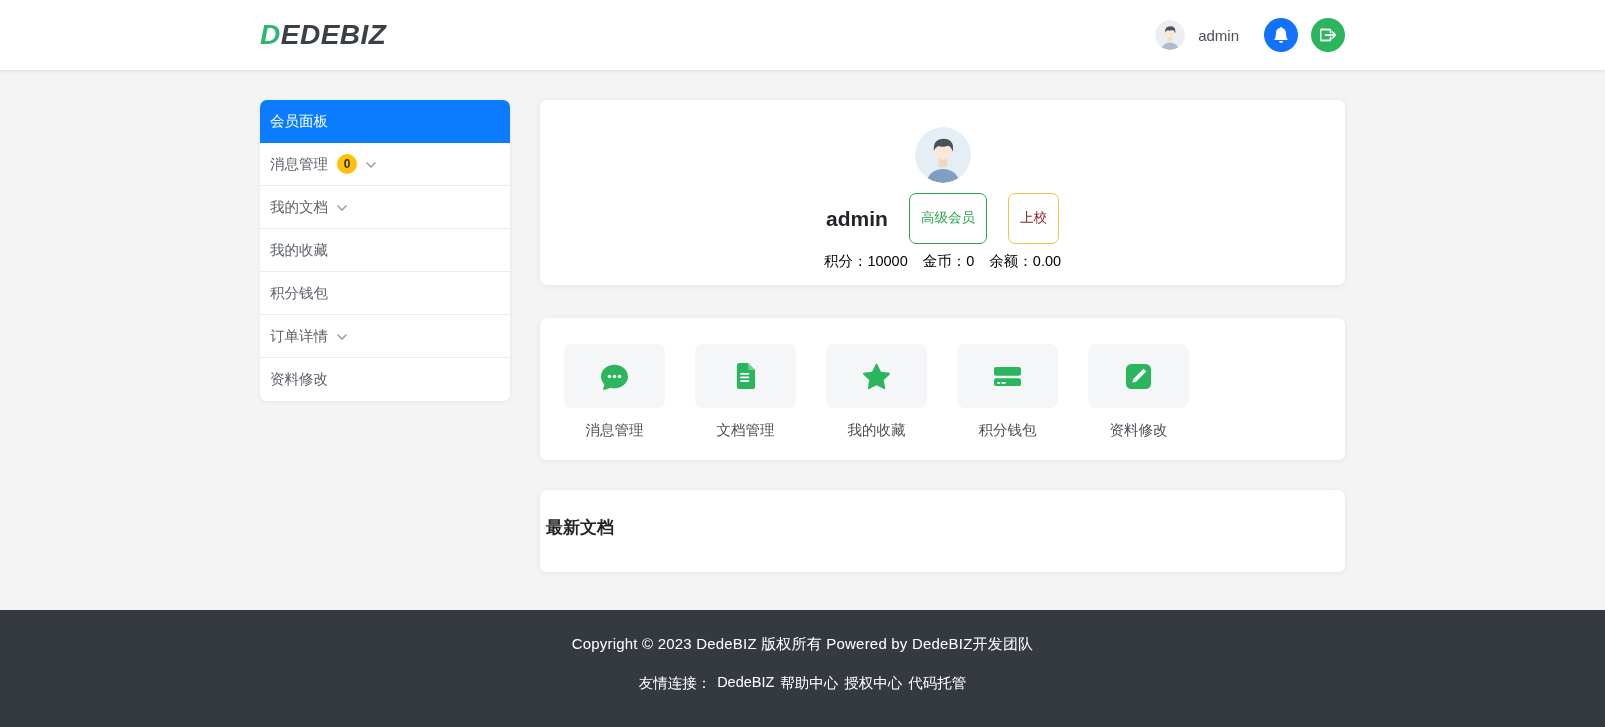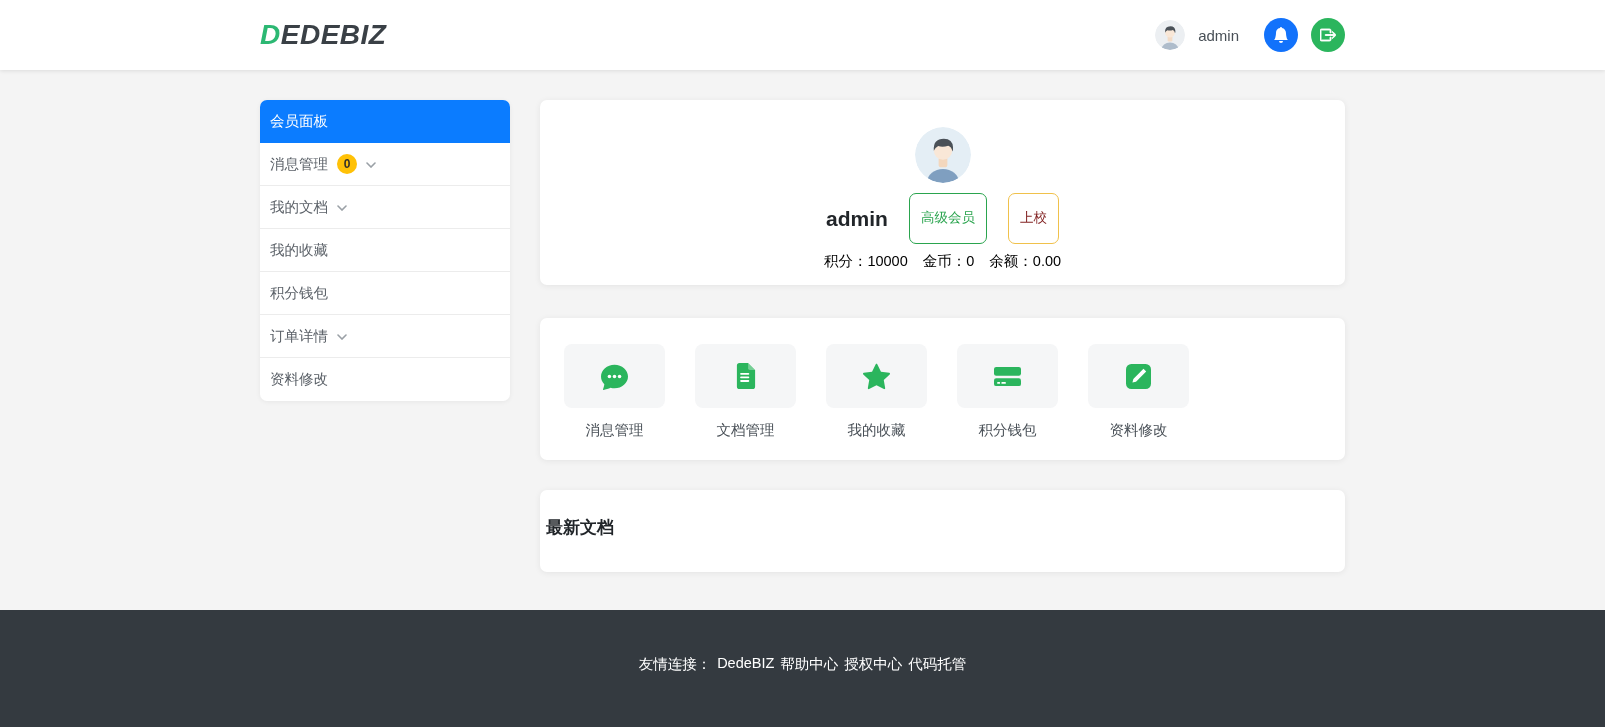--- a/index.html
+++ b/index.html
@@ -245,6 +245,7 @@
 </div>
 
 <footer class="footer">
+  <div class="footer-line1">Copyright © 2023 DedeBIZ 版权所有 Powered by DedeBIZ开发团队</div>
   <div class="footer-line2">
     <span>友情连接：</span>
     <a>DedeBIZ</a>

